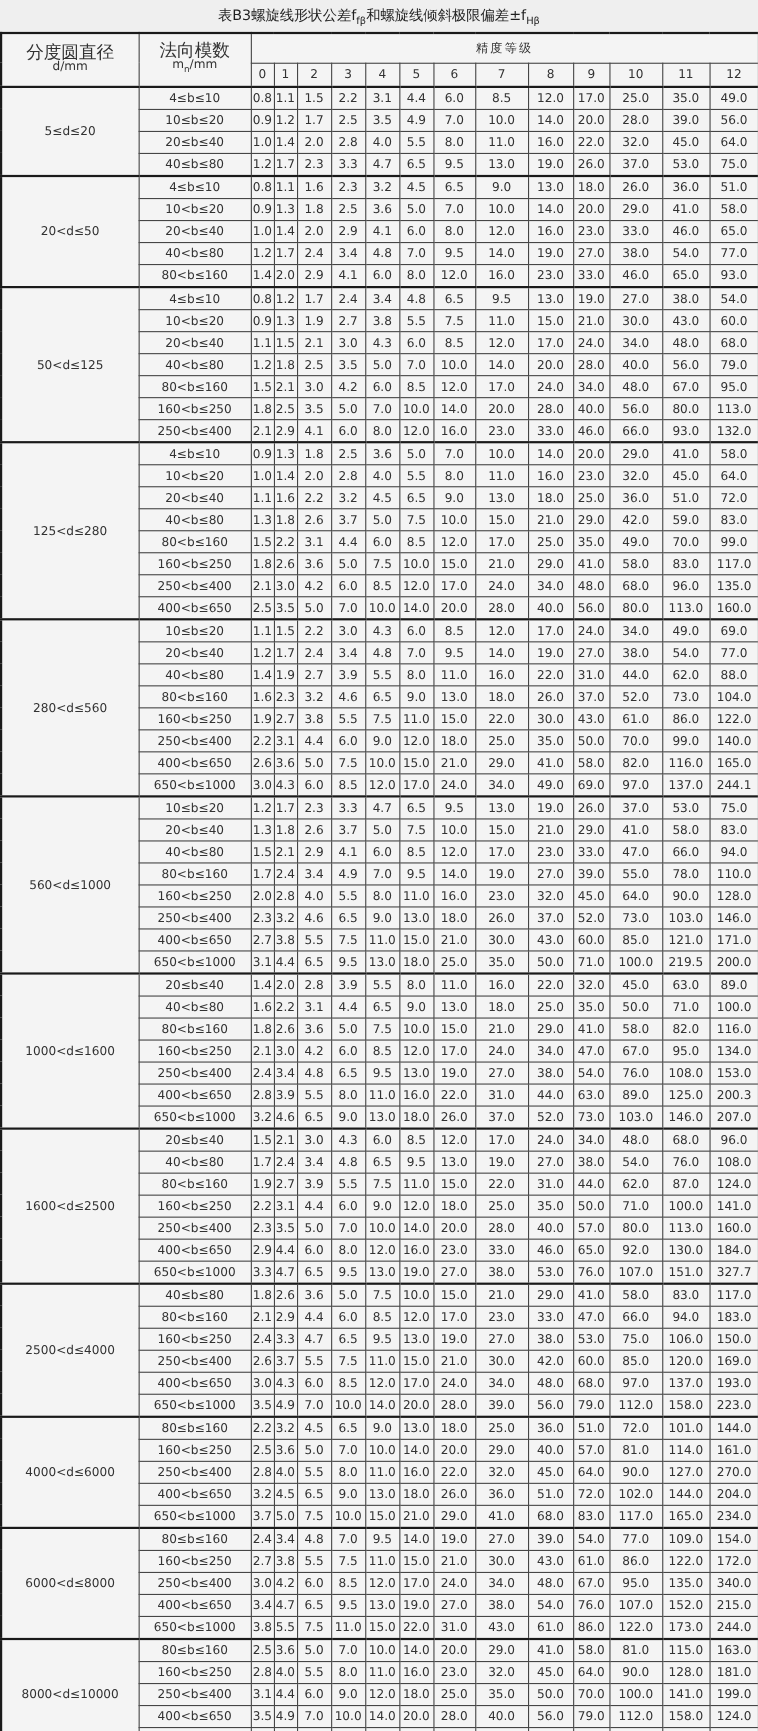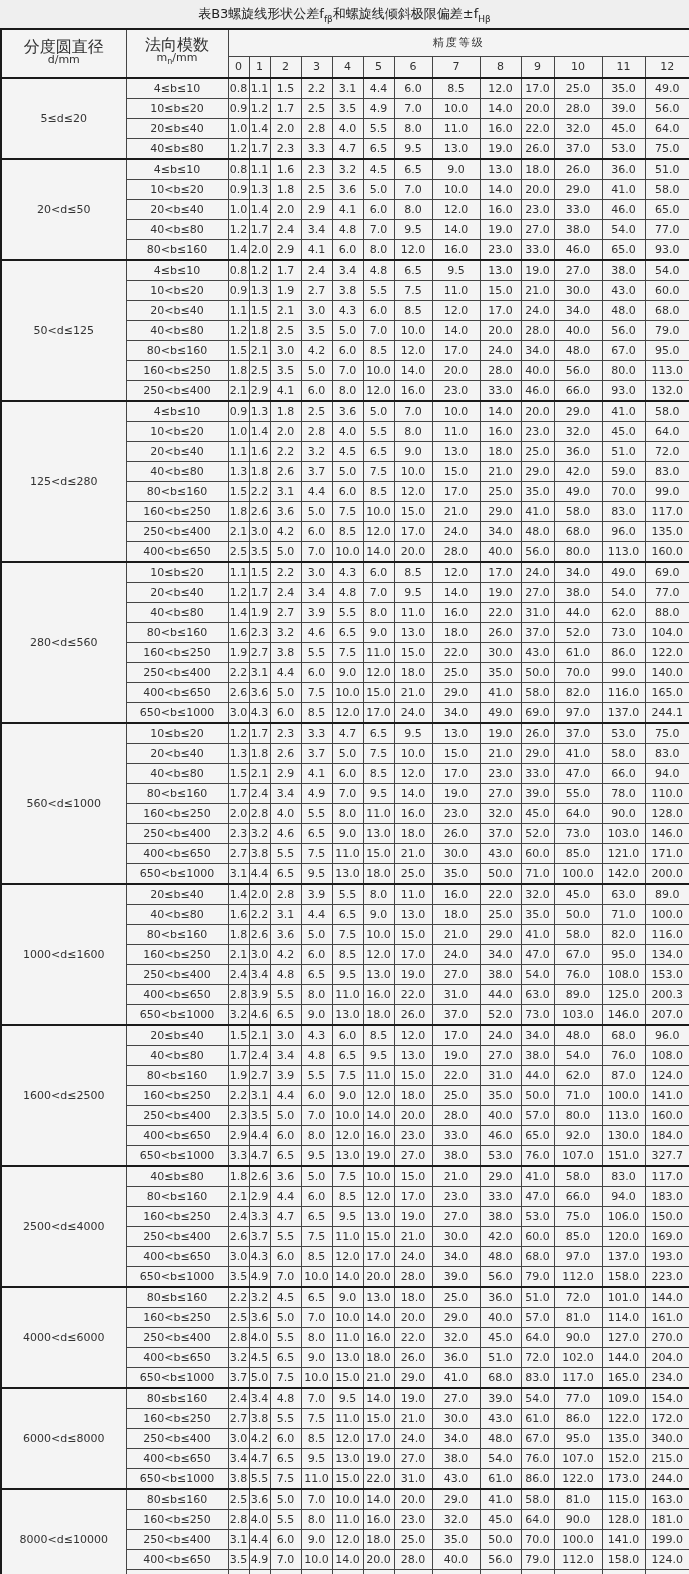--- a/index.html
+++ b/index.html
@@ -787,7 +787,7 @@
           <td>50.0</td>
           <td>71.0</td>
           <td>100.0</td>
-          <td>142.0</td>
+          <td>219.5</td>
           <td>200.0</td>
         </tr>
         <tr class="group-start">

